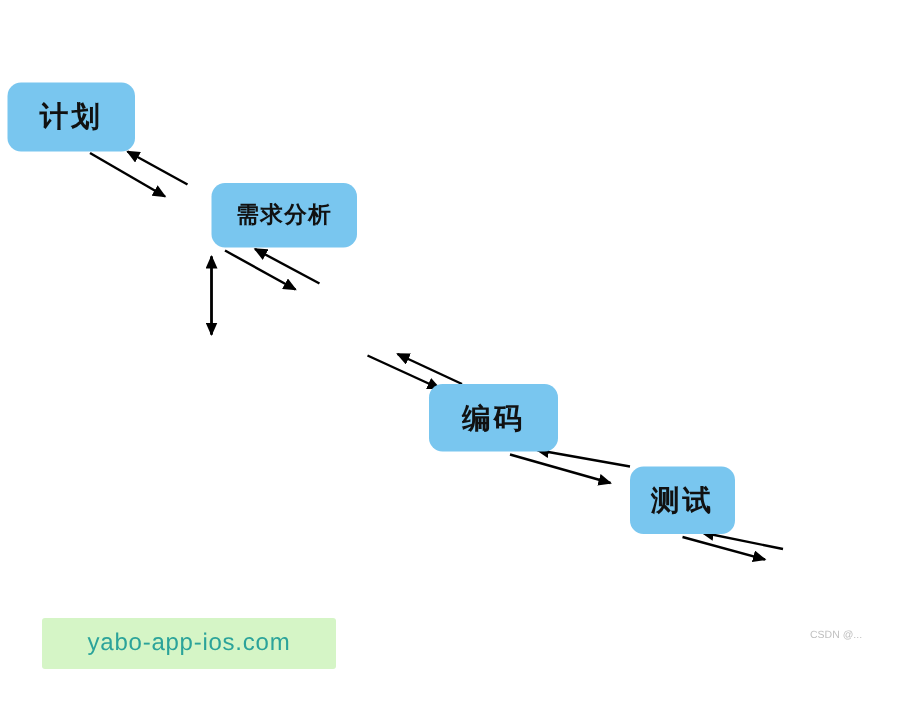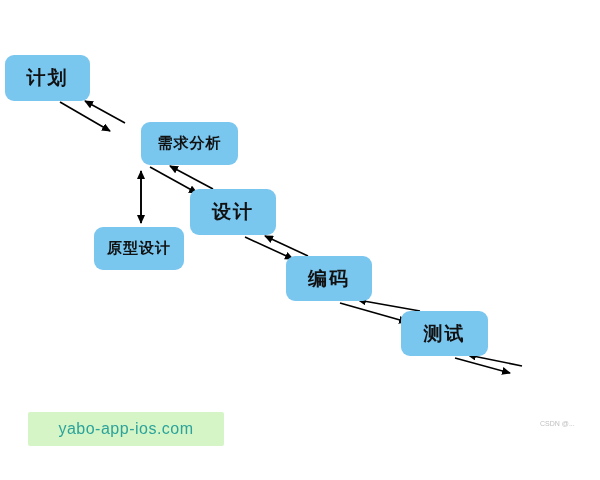--- a/index.html
+++ b/index.html
@@ -111,7 +111,6 @@
 
   <div class="node big" id="node-plan">计划</div>
   <div class="node small" id="node-req">需求分析</div>
-  <div class="node big" id="node-design">设计</div>
   <div class="node small" id="node-proto">原型设计</div>
   <div class="node big" id="node-code">编码</div>
   <div class="node big" id="node-test">测试</div>

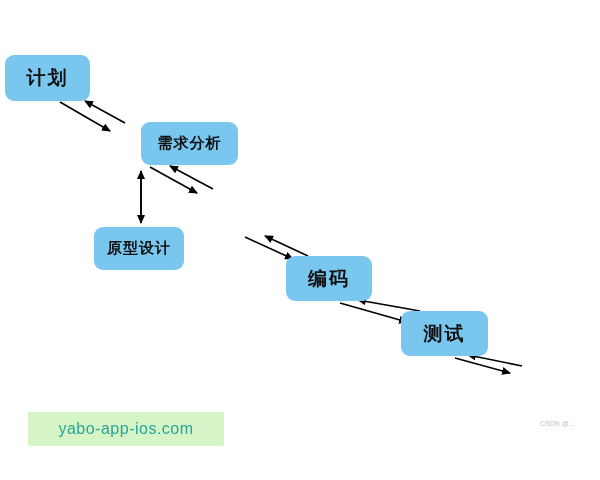--- a/index.html
+++ b/index.html
@@ -111,7 +111,6 @@
 
   <div class="node big" id="node-plan">计划</div>
   <div class="node small" id="node-req">需求分析</div>
-  <div class="node small" id="node-proto">原型设计</div>
   <div class="node big" id="node-code">编码</div>
   <div class="node big" id="node-test">测试</div>
 

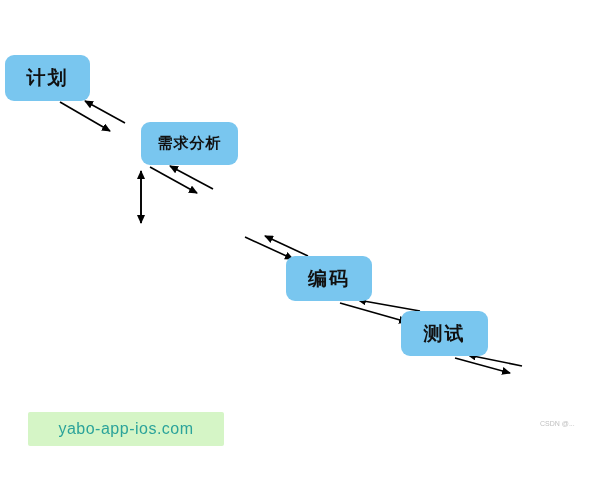--- a/index.html
+++ b/index.html
@@ -40,7 +40,7 @@
   #node-design     { left: 190px; top: 189px; width: 86px; height: 46px; }
   #node-proto      { left: 94px;  top: 227px; width: 90px; height: 43px; }
   #node-code       { left: 286px; top: 256px; width: 86px; height: 45px; }
-  #node-test       { left: 401px; top: 311px; width: 87px; height: 45px; }
+  #node-test       { left: 420px; top: 311px; width: 70px; height: 45px; }
   #node-maint      { left: 503px; top: 366px; width: 92px; height: 43px; }
 
   .edge-label {

